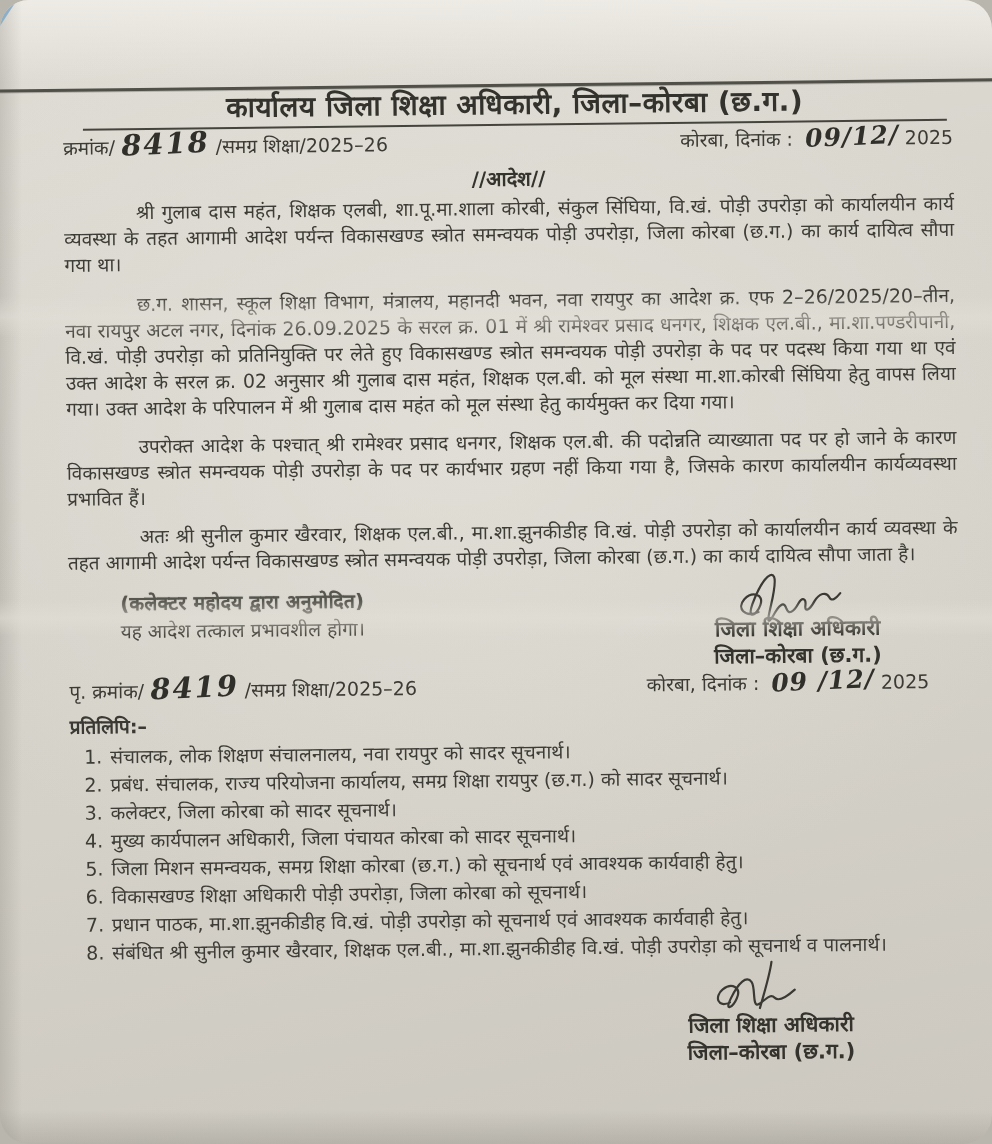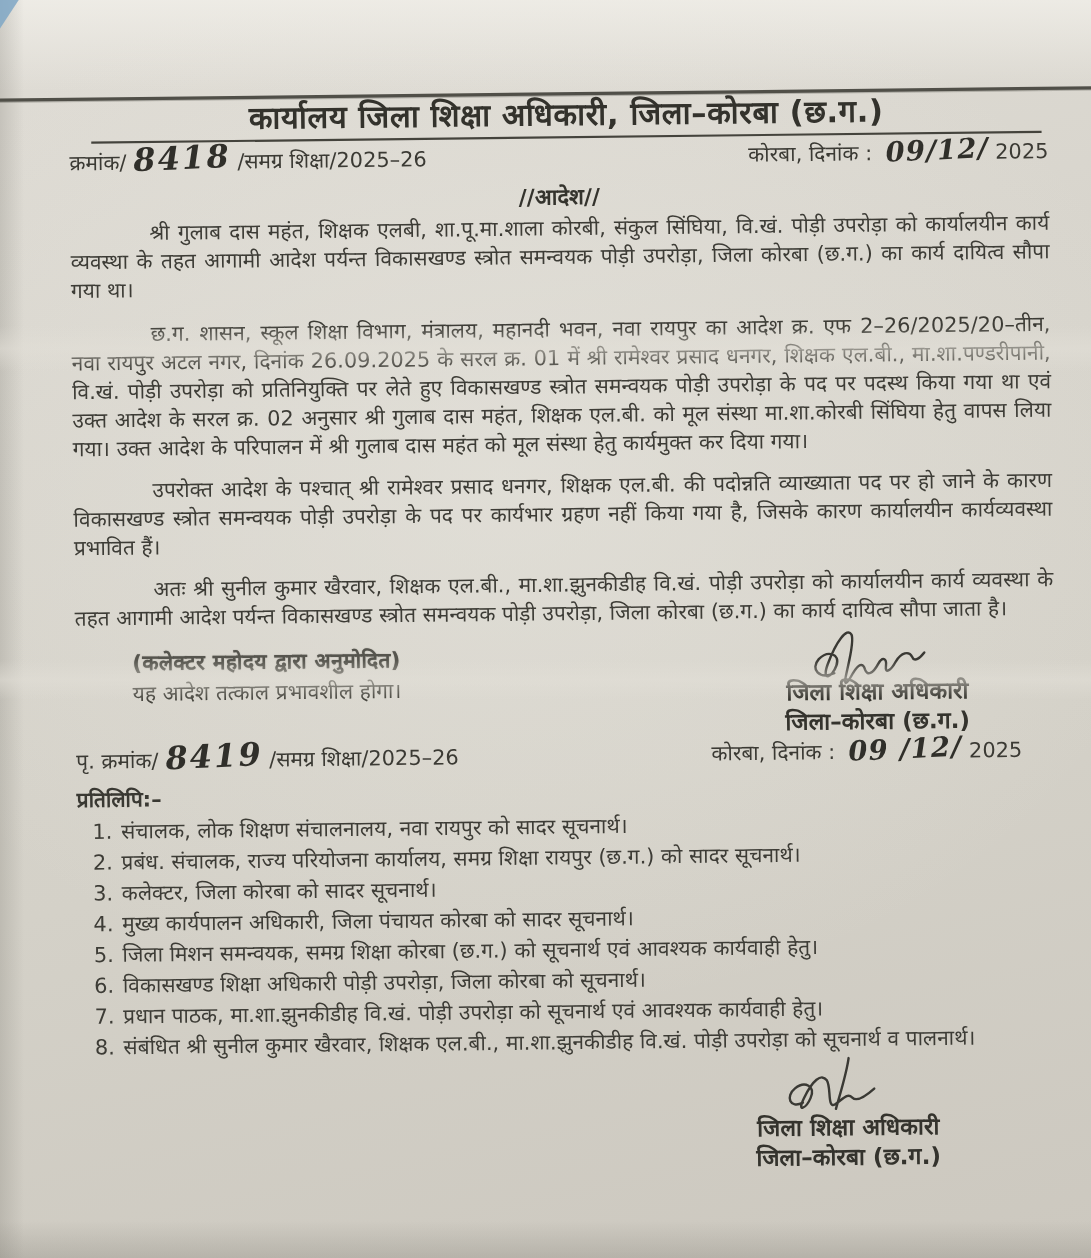--- a/index.html
+++ b/index.html
@@ -13,6 +13,7 @@
     background:
       radial-gradient(ellipse 900px 700px at 46% 38%, rgba(232,230,223,0.55), rgba(232,230,223,0) 70%),
       linear-gradient(168deg,#e0ddd6 0%,#d8d5cd 30%,#d4d1c8 62%,#ccc8bf 100%);
+    border-radius: 29px;
   }
   .corner-blue{
     position:absolute;top:0;left:0;width:0;height:0;

